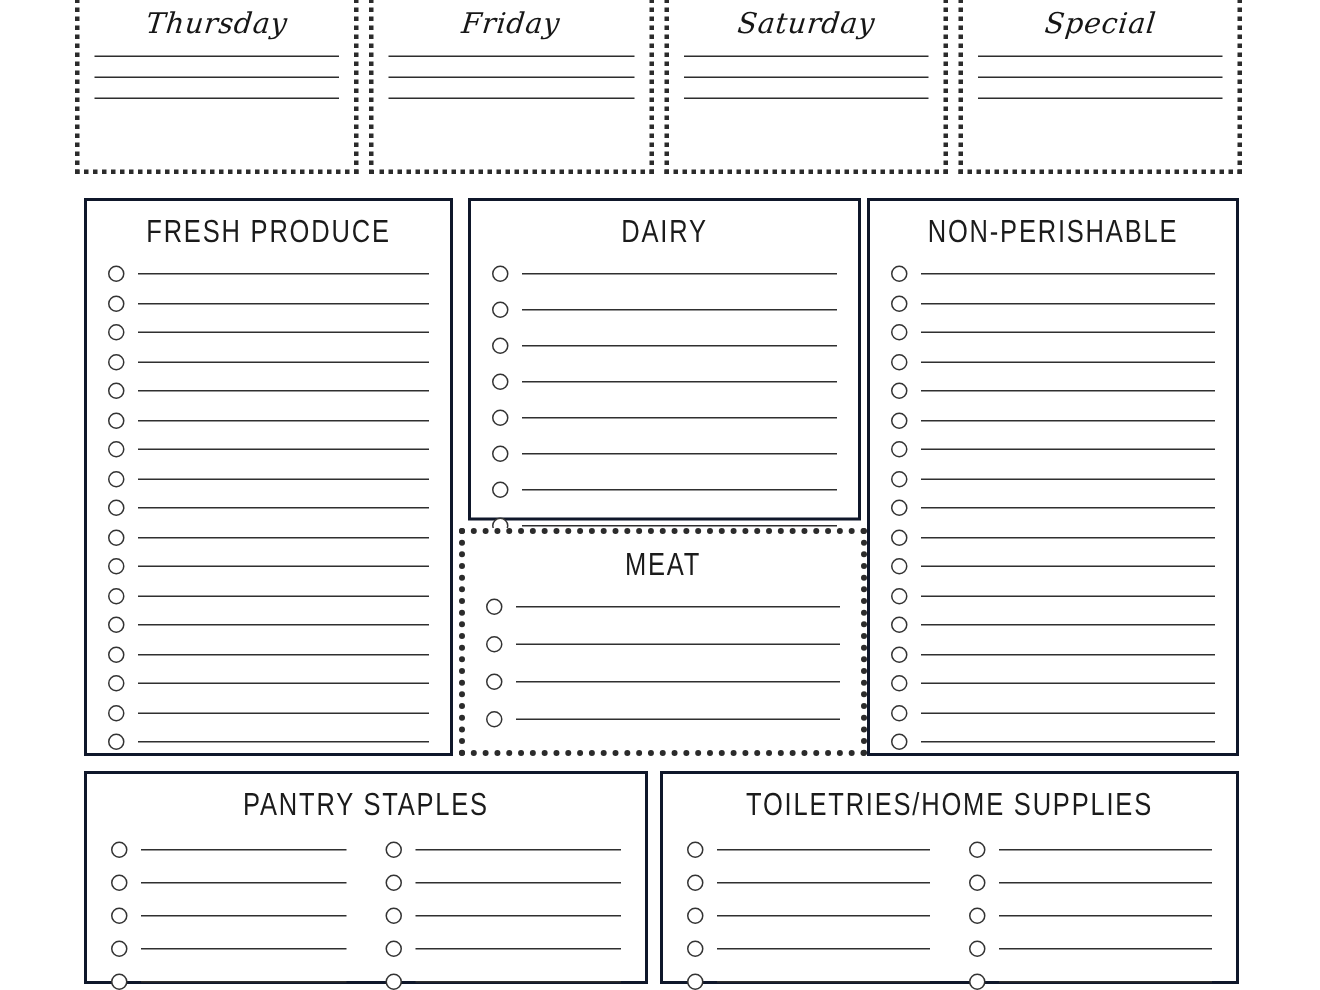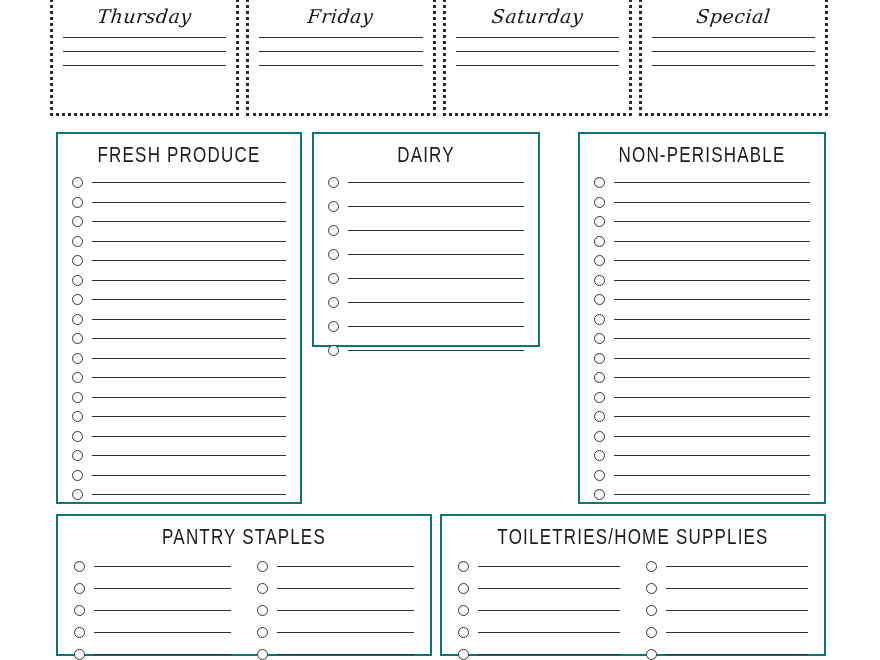--- a/index.html
+++ b/index.html
@@ -68,7 +68,7 @@
   
   .section-box {
     position: absolute;
-    border: 2px solid #0f766e;
+    border: 2px solid #0f172a;
     background: #ffffff;
     box-sizing: border-box;
   }

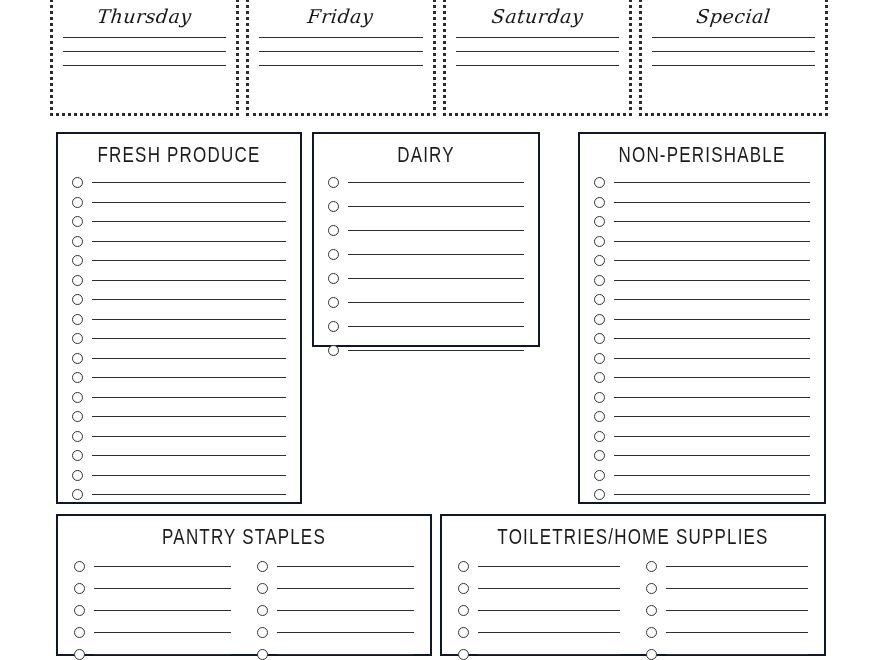--- a/index.html
+++ b/index.html
@@ -125,7 +125,7 @@
 
   
   #produce  { left: 56px;  top: 132px; width: 246px; height: 372px; }
-  #dairy    { left: 312px; top: 132px; width: 228px; height: 215px; }
+  #dairy    { left: 312px; top: 132px; width: 262px; height: 215px; }
   #meat     { left: 306px; top: 352px; width: 272px; height: 152px; }
   #nonper   { left: 578px; top: 132px; width: 248px; height: 372px; }
   #pantry   { left: 56px;  top: 514px; width: 376px; height: 142px; }

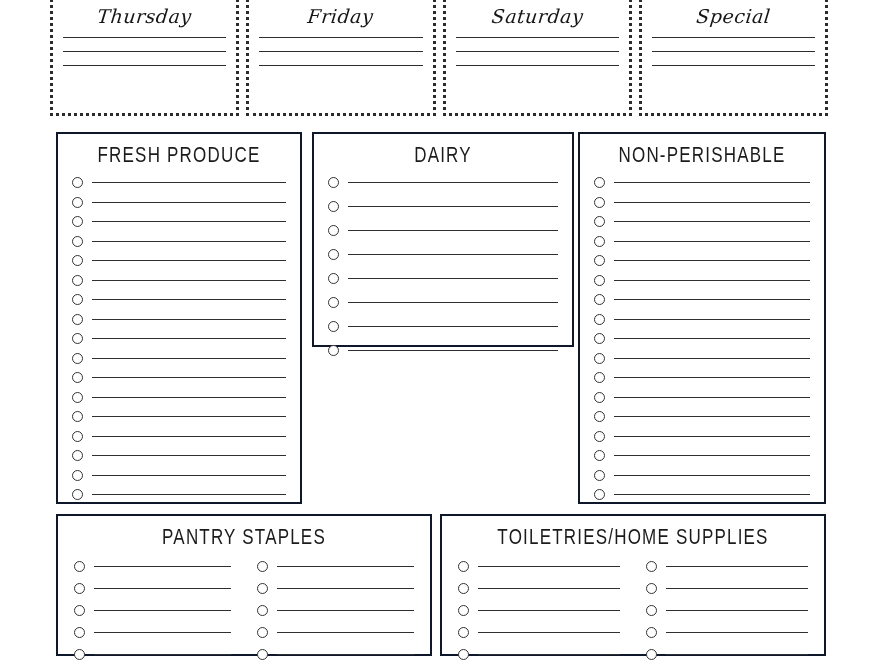--- a/index.html
+++ b/index.html
@@ -288,6 +288,27 @@
       </div>
   </div>
 
+  <div class="section-box dotted" id="meat">
+    <div class="section-title">MEAT</div>
+    <div class="checklist" id="meat-list">
+        <div class="check-row" style="margin-bottom: 14px;">
+          <span class="bubble"></span>
+          <span class="check-line"></span>
+        </div>
+        <div class="check-row" style="margin-bottom: 14px;">
+          <span class="bubble"></span>
+          <span class="check-line"></span>
+        </div>
+        <div class="check-row" style="margin-bottom: 14px;">
+          <span class="bubble"></span>
+          <span class="check-line"></span>
+        </div>
+        <div class="check-row" style="margin-bottom: 14px;">
+          <span class="bubble"></span>
+          <span class="check-line"></span>
+        </div>
+      </div>
+  </div>
 
   <div class="section-box" id="pantry">
     <div class="section-title">PANTRY STAPLES</div>

